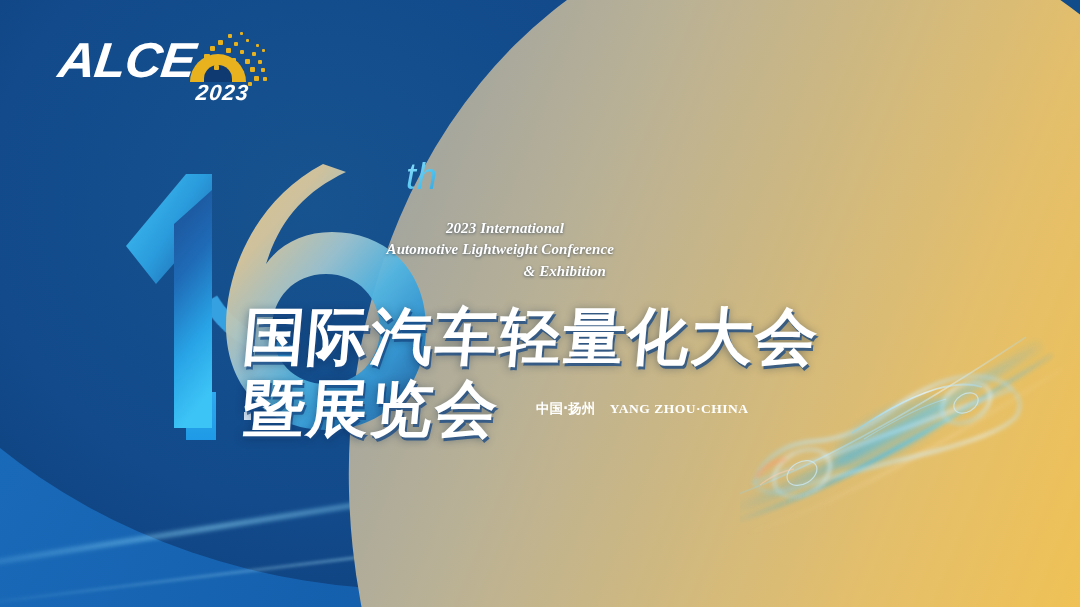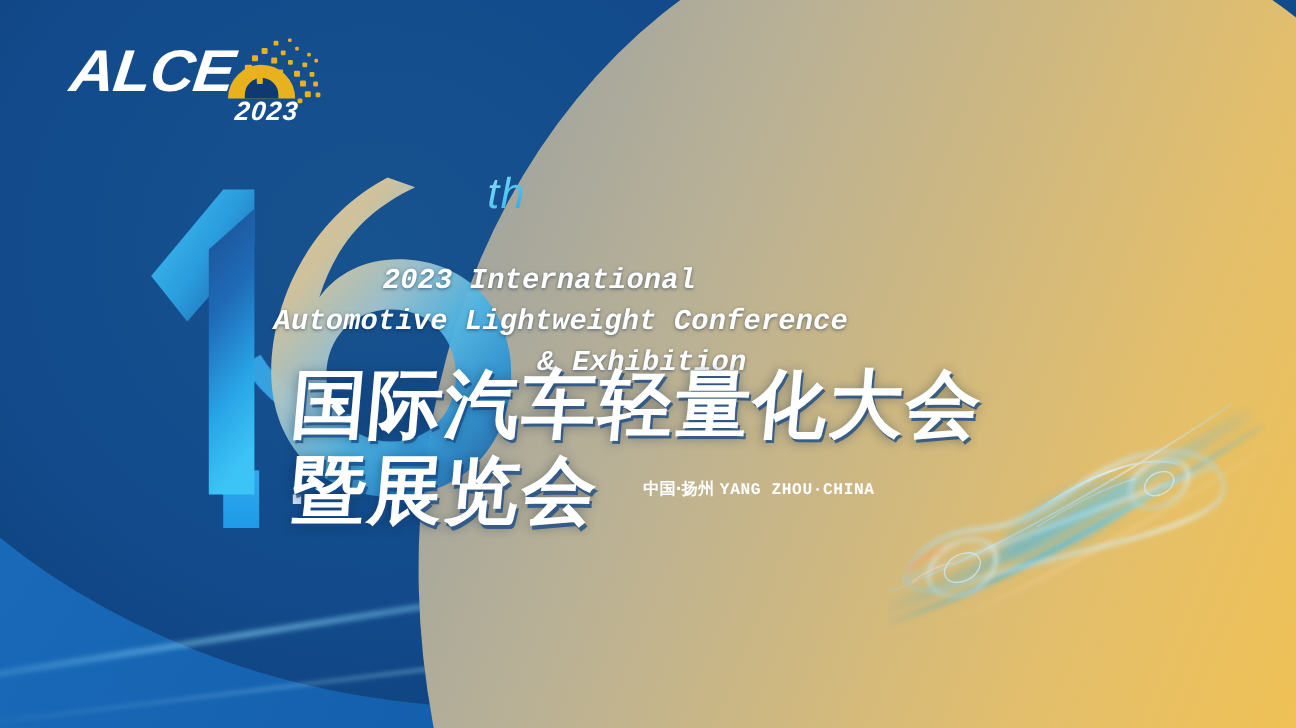--- a/index.html
+++ b/index.html
@@ -203,7 +203,7 @@
   
   .big16 {
     position: absolute;
-    left: 108px; top: 112px;
+    left: 108px; top: 128px;
     width: 380px; height: 320px;
     pointer-events: none;
   }

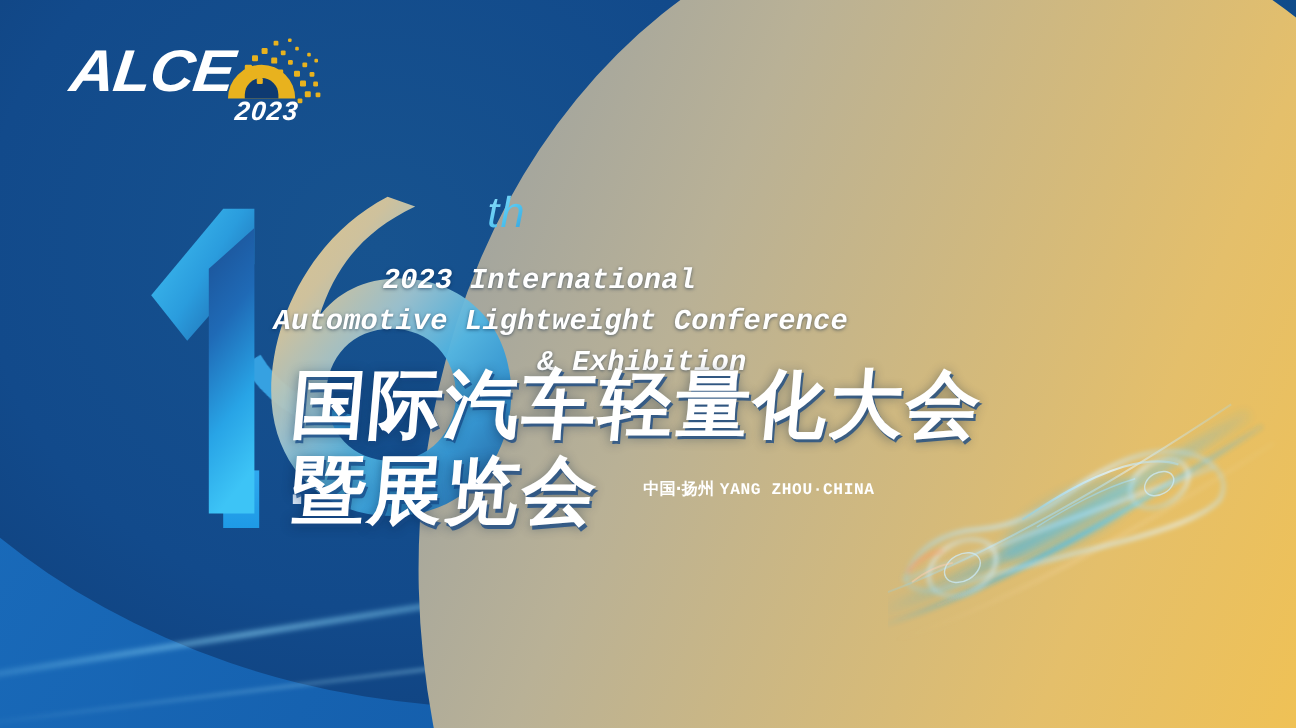--- a/index.html
+++ b/index.html
@@ -224,17 +224,17 @@
   
   .eng {
     position: absolute;
-    left: 228px; top: 218px;
+    left: 212px; top: 218px;
     width: 402px;
     text-align: right;
     color: #ffffff;
     font-style: italic;
     font-weight: 700;
-    font-size: 24px;
+    font-size: 15px;
     line-height: 1.42;
     letter-spacing: .1px;
     text-shadow: 0 1px 3px rgba(4,28,60,.55);
-    font-family: Liberation Mono, monospace;
+    font-family: Liberation Serif, serif;
   }
   .eng div { white-space: nowrap; }
   .eng .l1 { padding-right: 50px; }

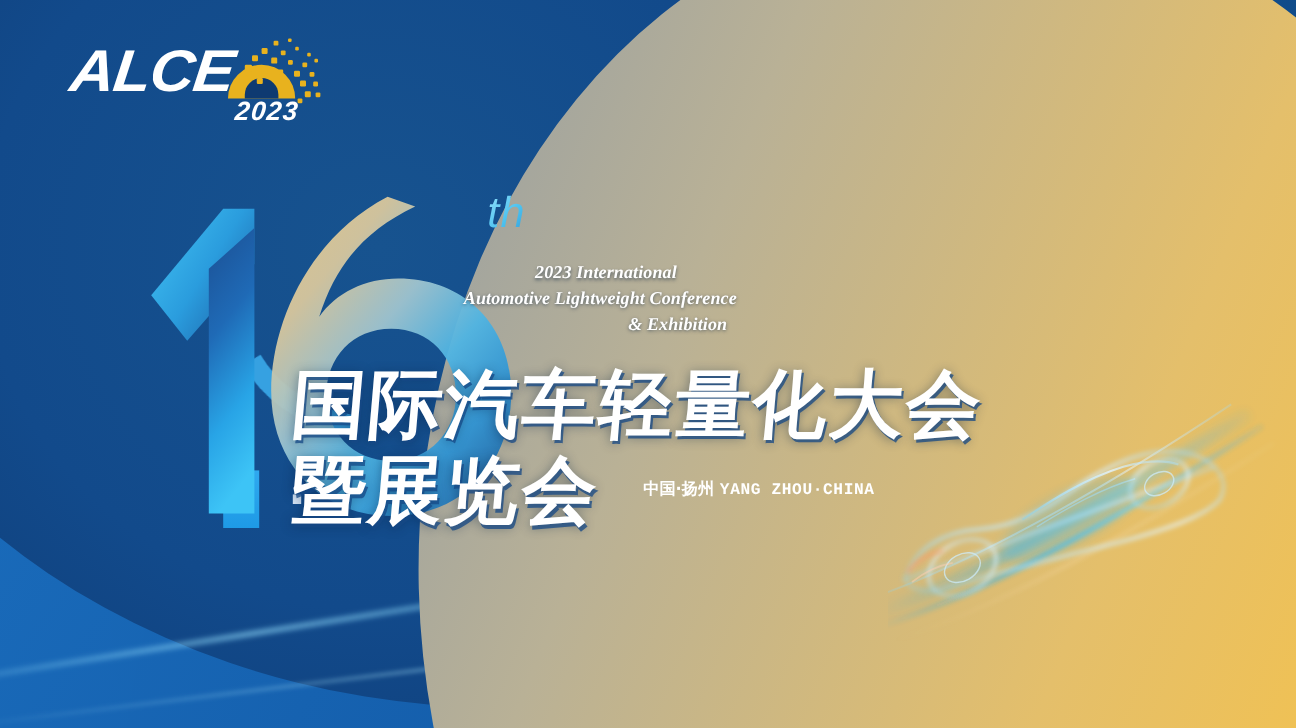--- a/index.html
+++ b/index.html
@@ -275,7 +275,7 @@
     white-space: nowrap;
     font-family: "DejaVu Sans", "Liberation Sans", sans-serif;
   }
-  .date-sub .en { letter-spacing: .5px; margin-left: 0; font-family: Liberation Mono, monospace; }
+  .date-sub .en { letter-spacing: .5px; margin-left: 10px; font-family: Liberation Serif, serif; }
 
   
   .car-wrap {

